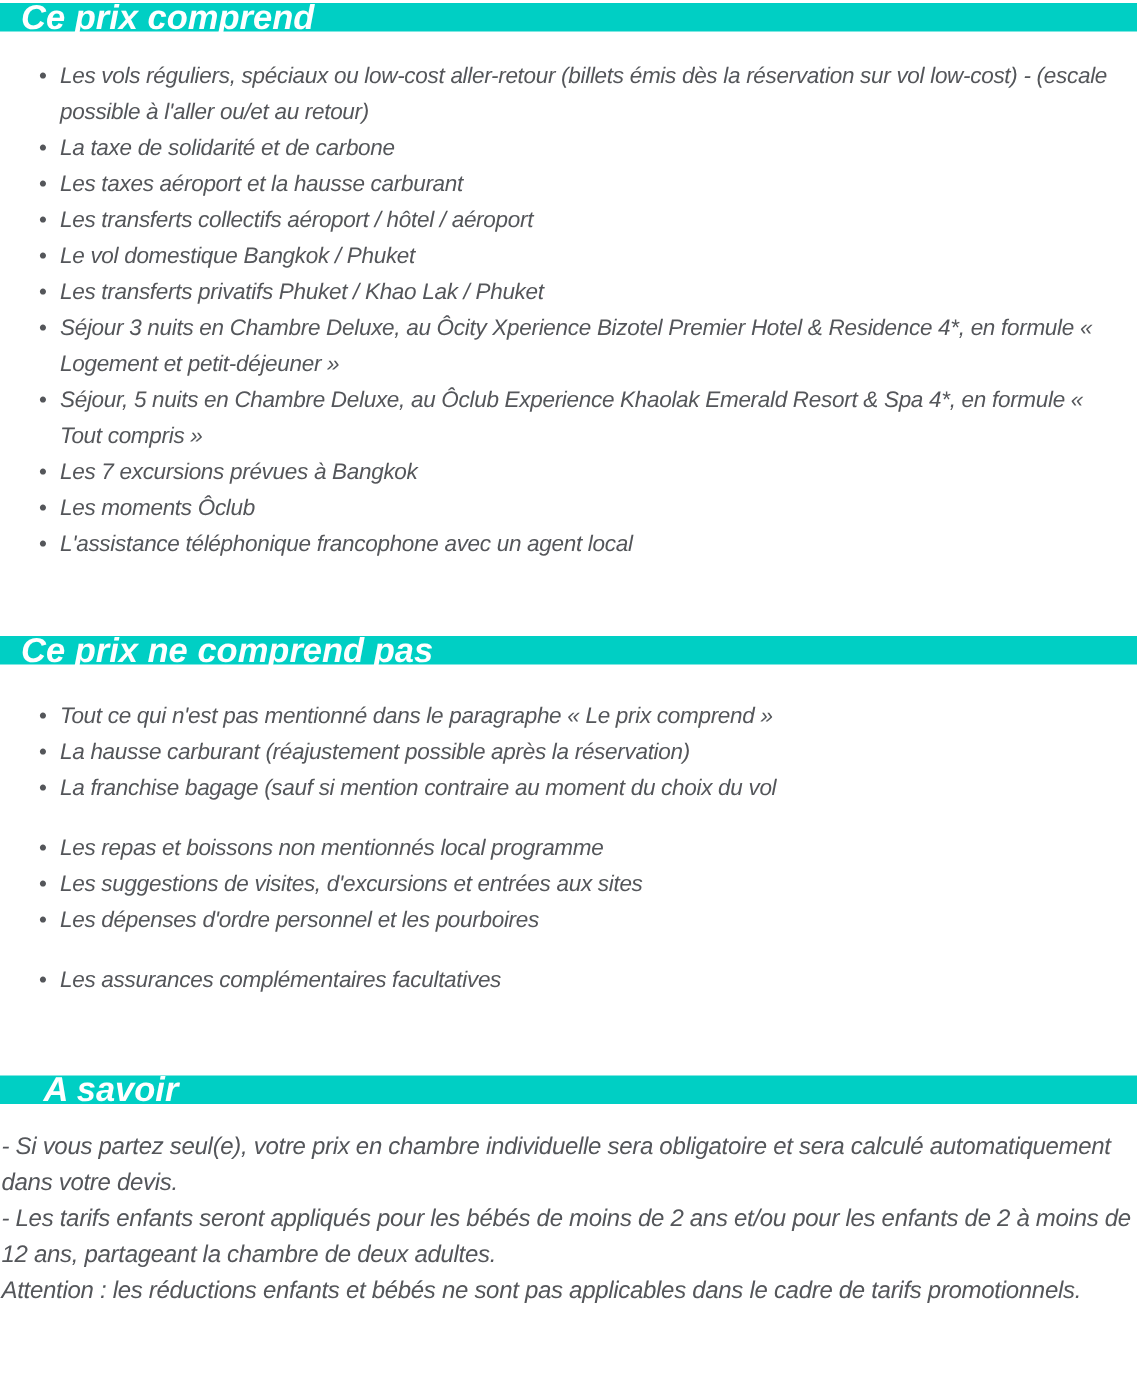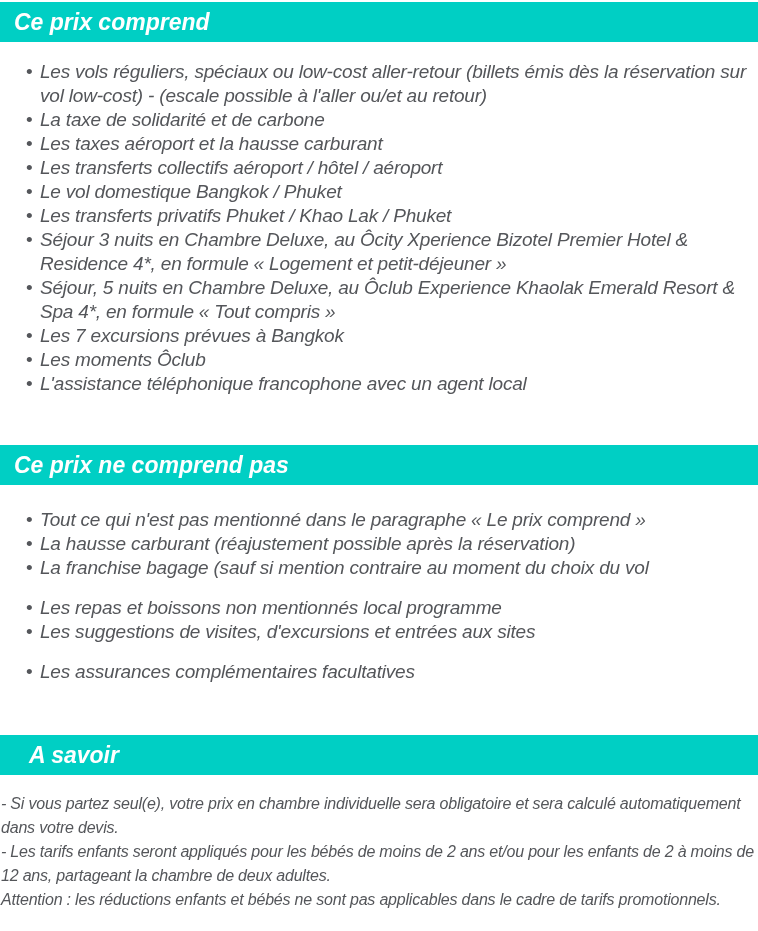--- a/index.html
+++ b/index.html
@@ -17,7 +17,7 @@
   }
   .section-header {
     background: #00CFC4;
-    height: 40px;
+    height: 19px;
     display: flex;
     align-items: center;
     padding-left: 14px;

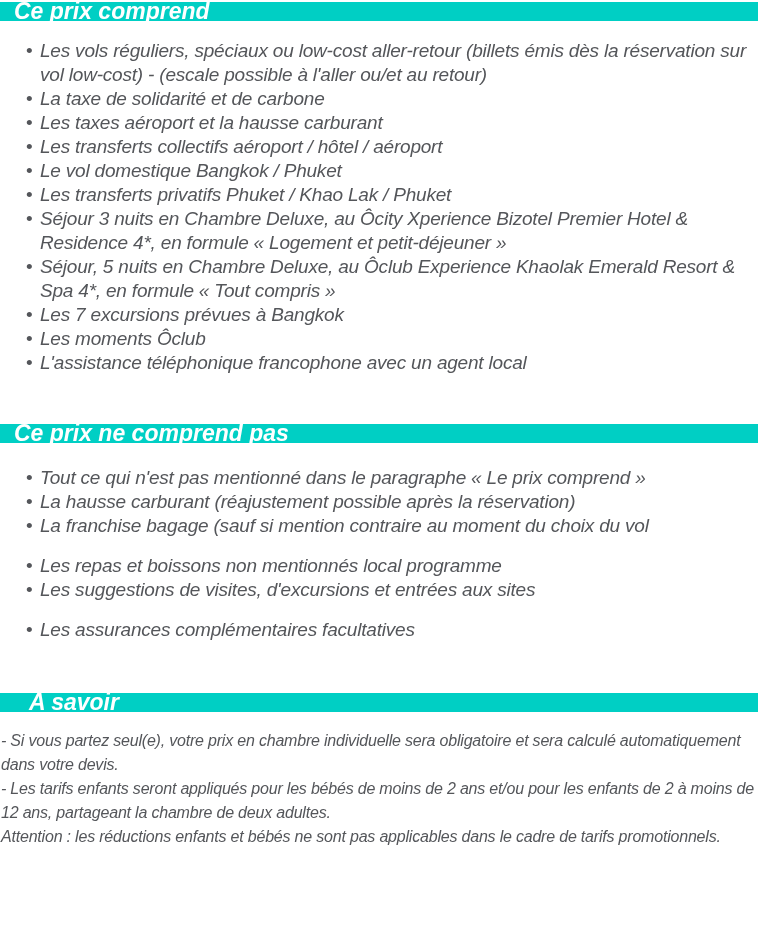--- a/index.html
+++ b/index.html
@@ -34,7 +34,7 @@
     list-style: none;
     margin: 18px 0 0 0;
     padding: 0 10px 0 40px;
-    font-size: 19px;
+    font-size: 15px;
     line-height: 24px;
   }
   ul.bullets li {

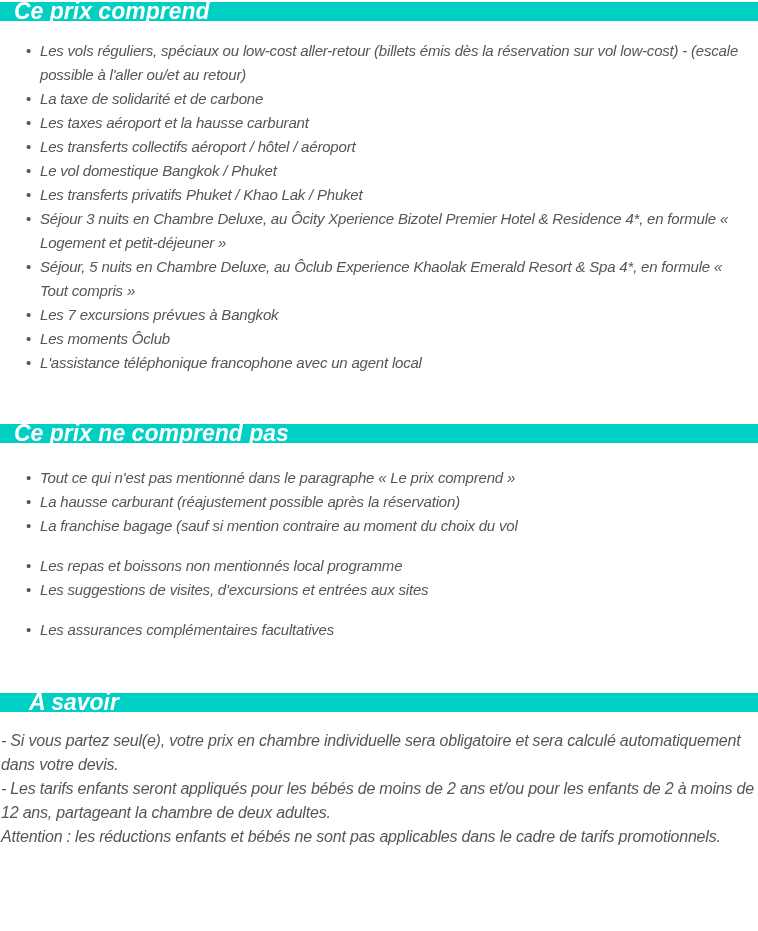--- a/index.html
+++ b/index.html
@@ -95,6 +95,7 @@
   <ul class="bullets group-follow">
     <li>Les repas et boissons non mentionnés local programme</li>
     <li>Les suggestions de visites, d'excursions et entrées aux sites</li>
+    <li>Les dépenses d'ordre personnel et les pourboires</li>
   </ul>
   <ul class="bullets group-follow">
     <li>Les assurances complémentaires facultatives</li>

